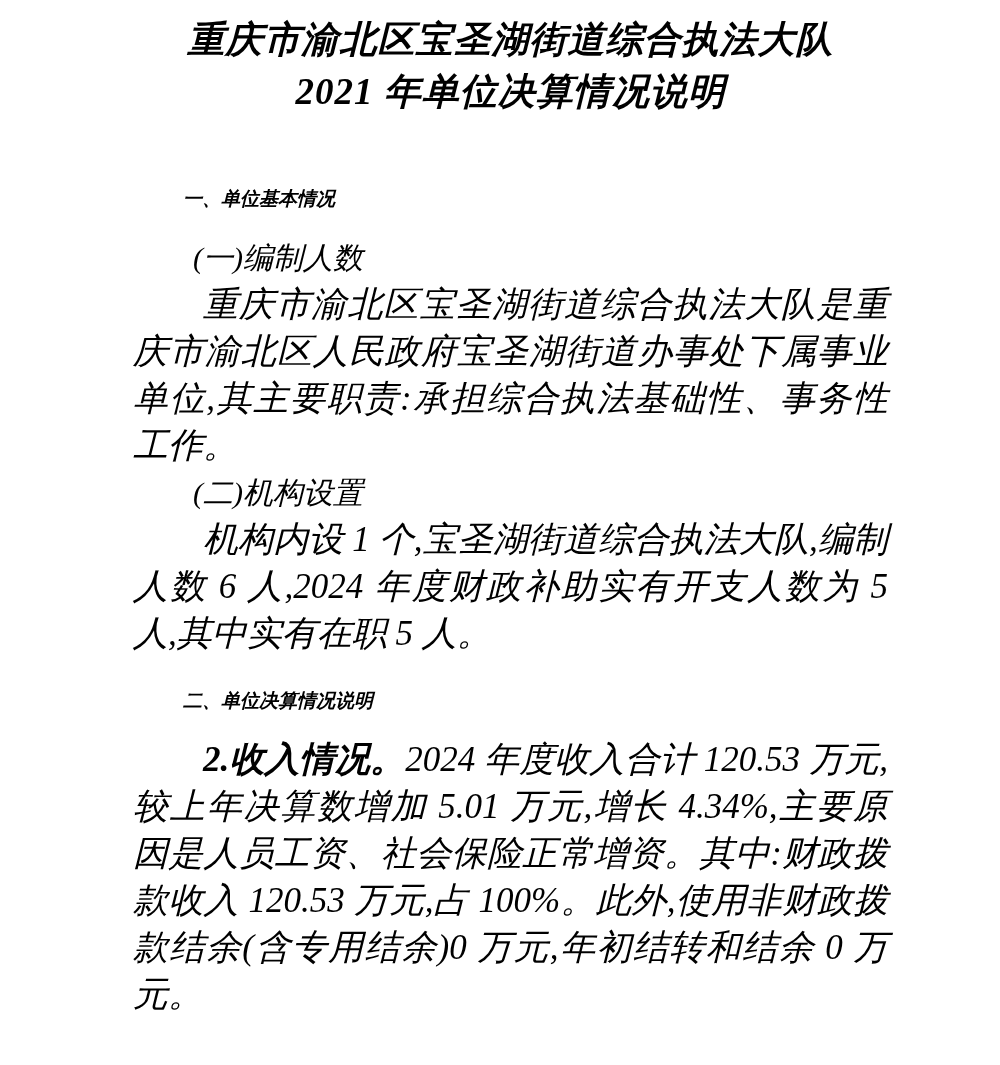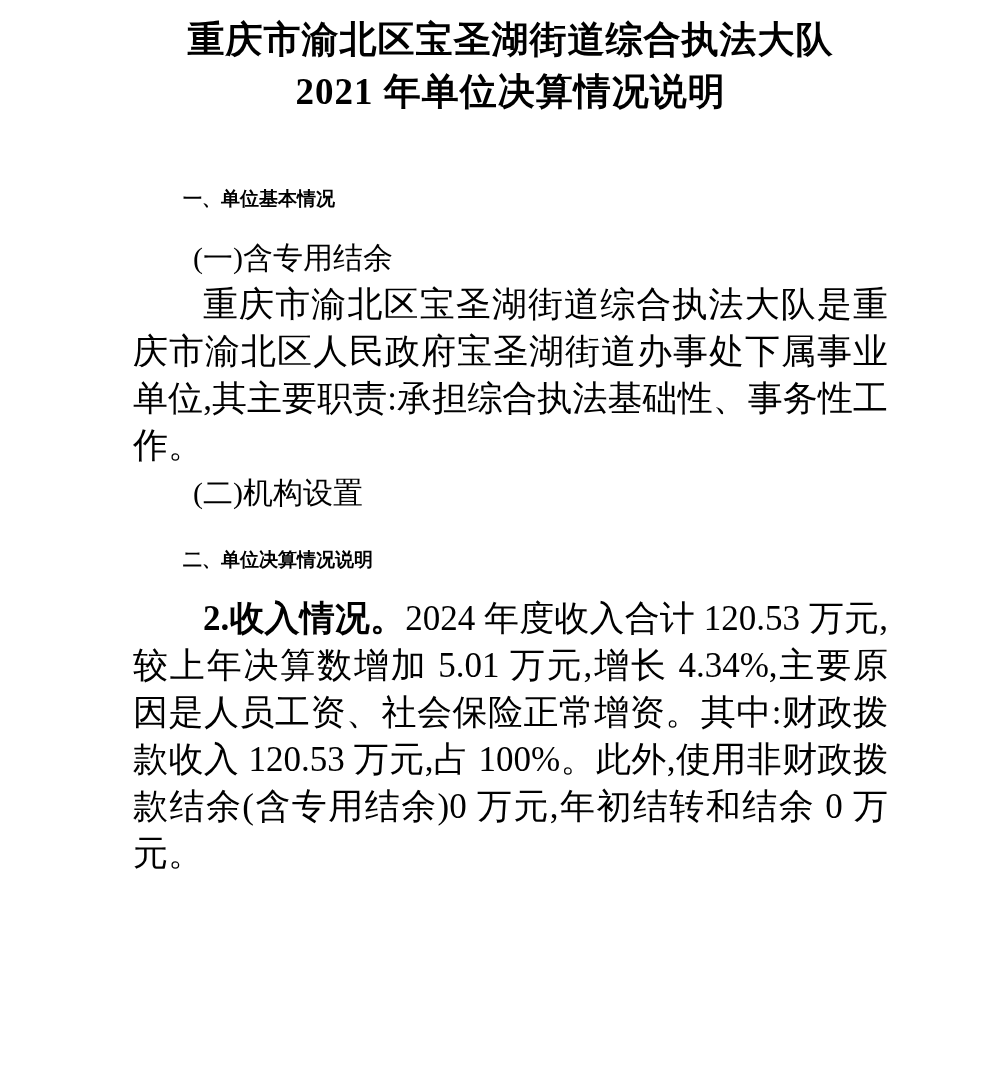--- a/index.html
+++ b/index.html
@@ -17,6 +17,7 @@
     width: 1000px;
     height: 1065px;
     padding: 14px 112px 0 133px;
+    font-style: italic;
   }
   .doc-title {
     margin: 0 0 57px 0;

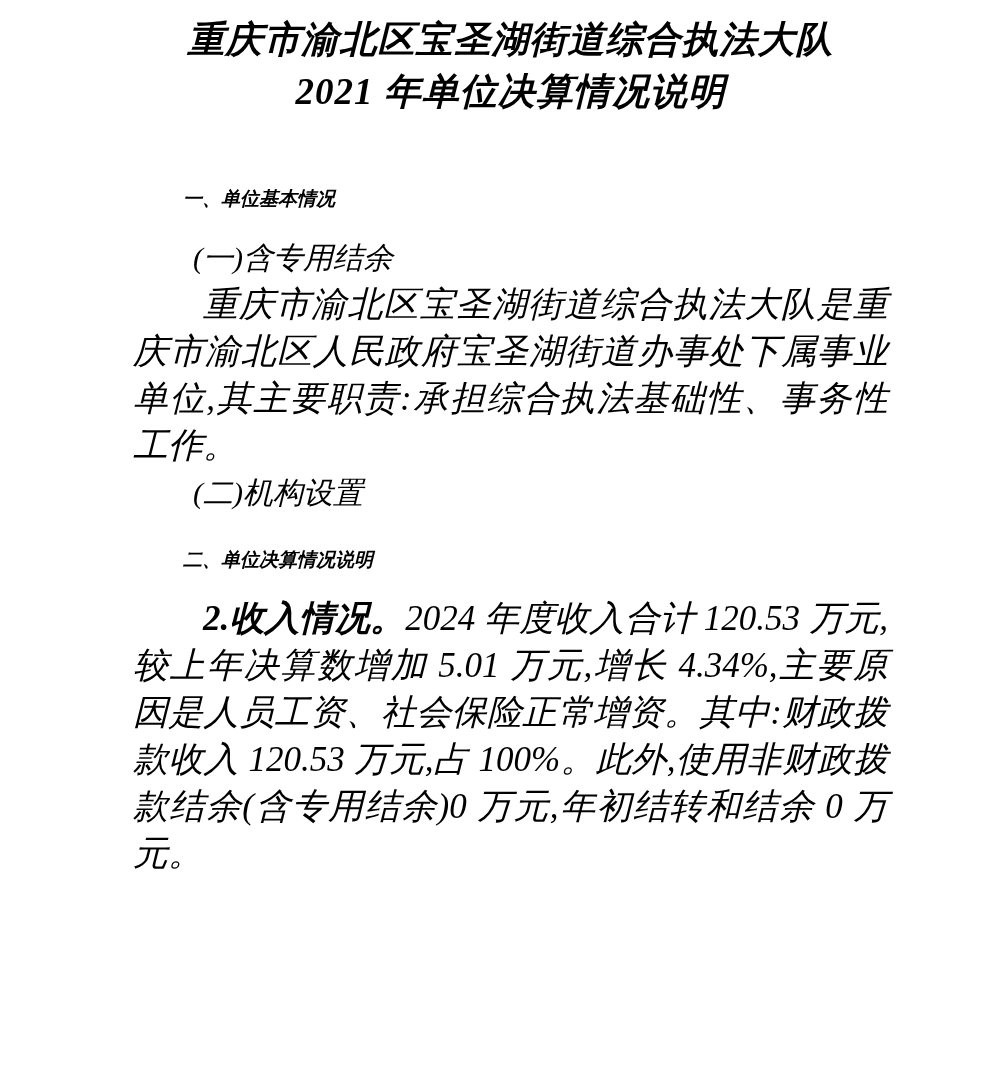--- a/index.html
+++ b/index.html
@@ -67,7 +67,7 @@
 
   <p class="section-heading">一、单位基本情况</p>
 
-  <p class="sub-heading">(一)含专用结余</p>
+  <p class="sub-heading">(一)编制人数</p>
 
   <p class="body-para">重庆市渝北区宝圣湖街道综合执法大队是重庆市渝北区人民政府宝圣湖街道办事处下属事业单位,其主要职责:承担综合执法基础性、事务性工作。</p>
 

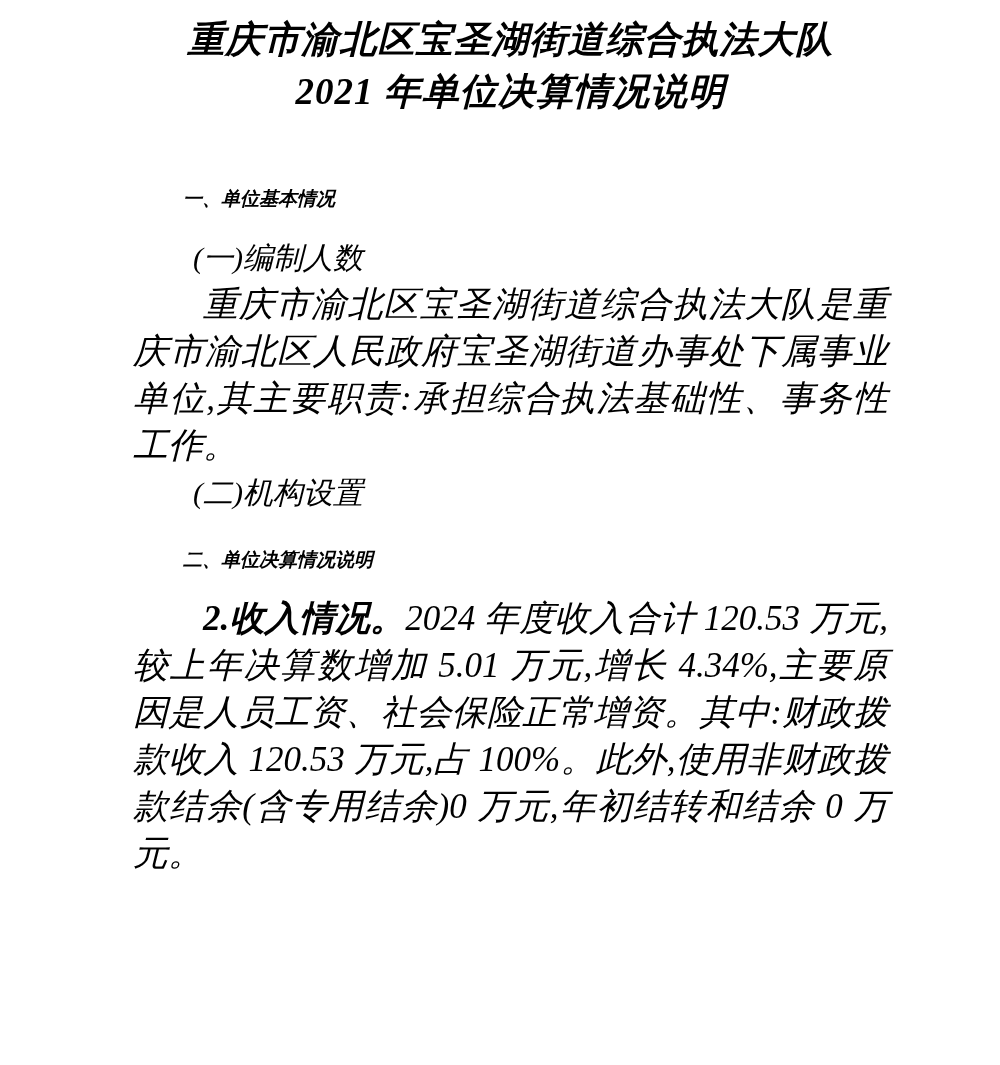--- a/index.html
+++ b/index.html
@@ -73,6 +73,7 @@
 
   <p class="sub-heading">(二)机构设置</p>
 
+  <p class="body-para">机构内设 1 个,宝圣湖街道综合执法大队,编制人数 6 人,2024 年度财政补助实有开支人数为 5 人,其中实有在职 5 人。</p>
 
   <p class="section-heading spaced-above">二、单位决算情况说明</p>
 

